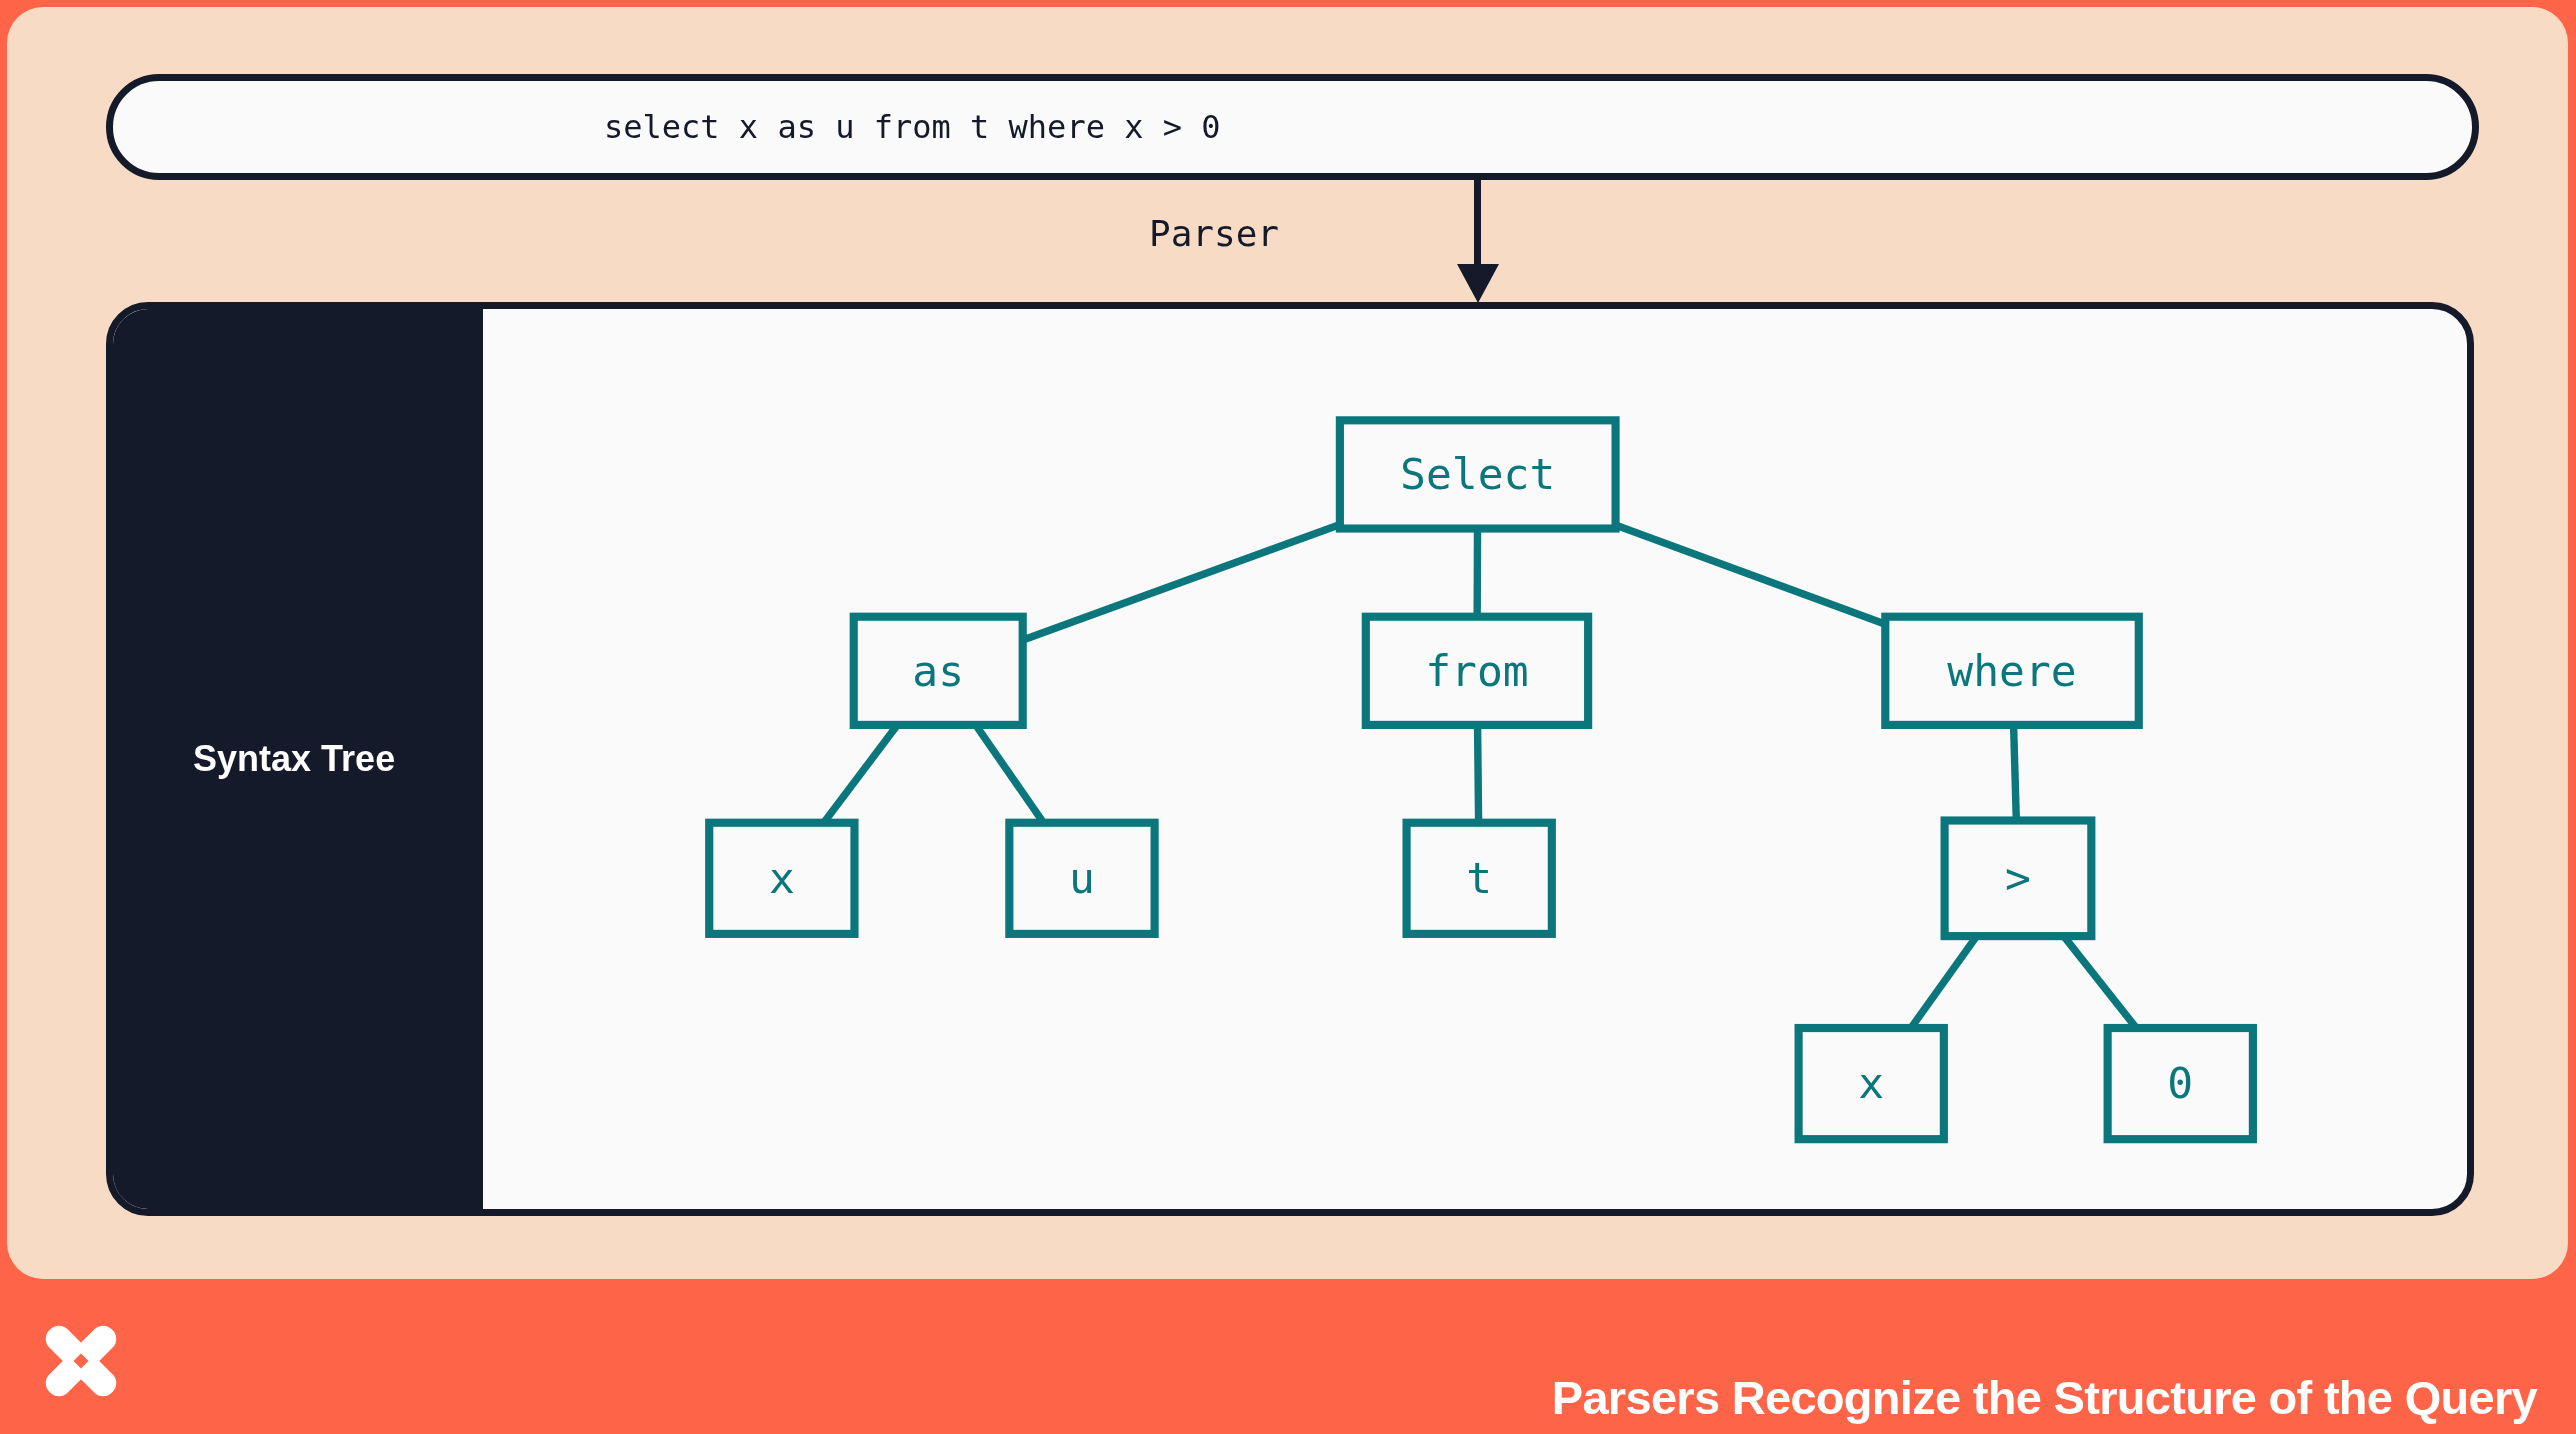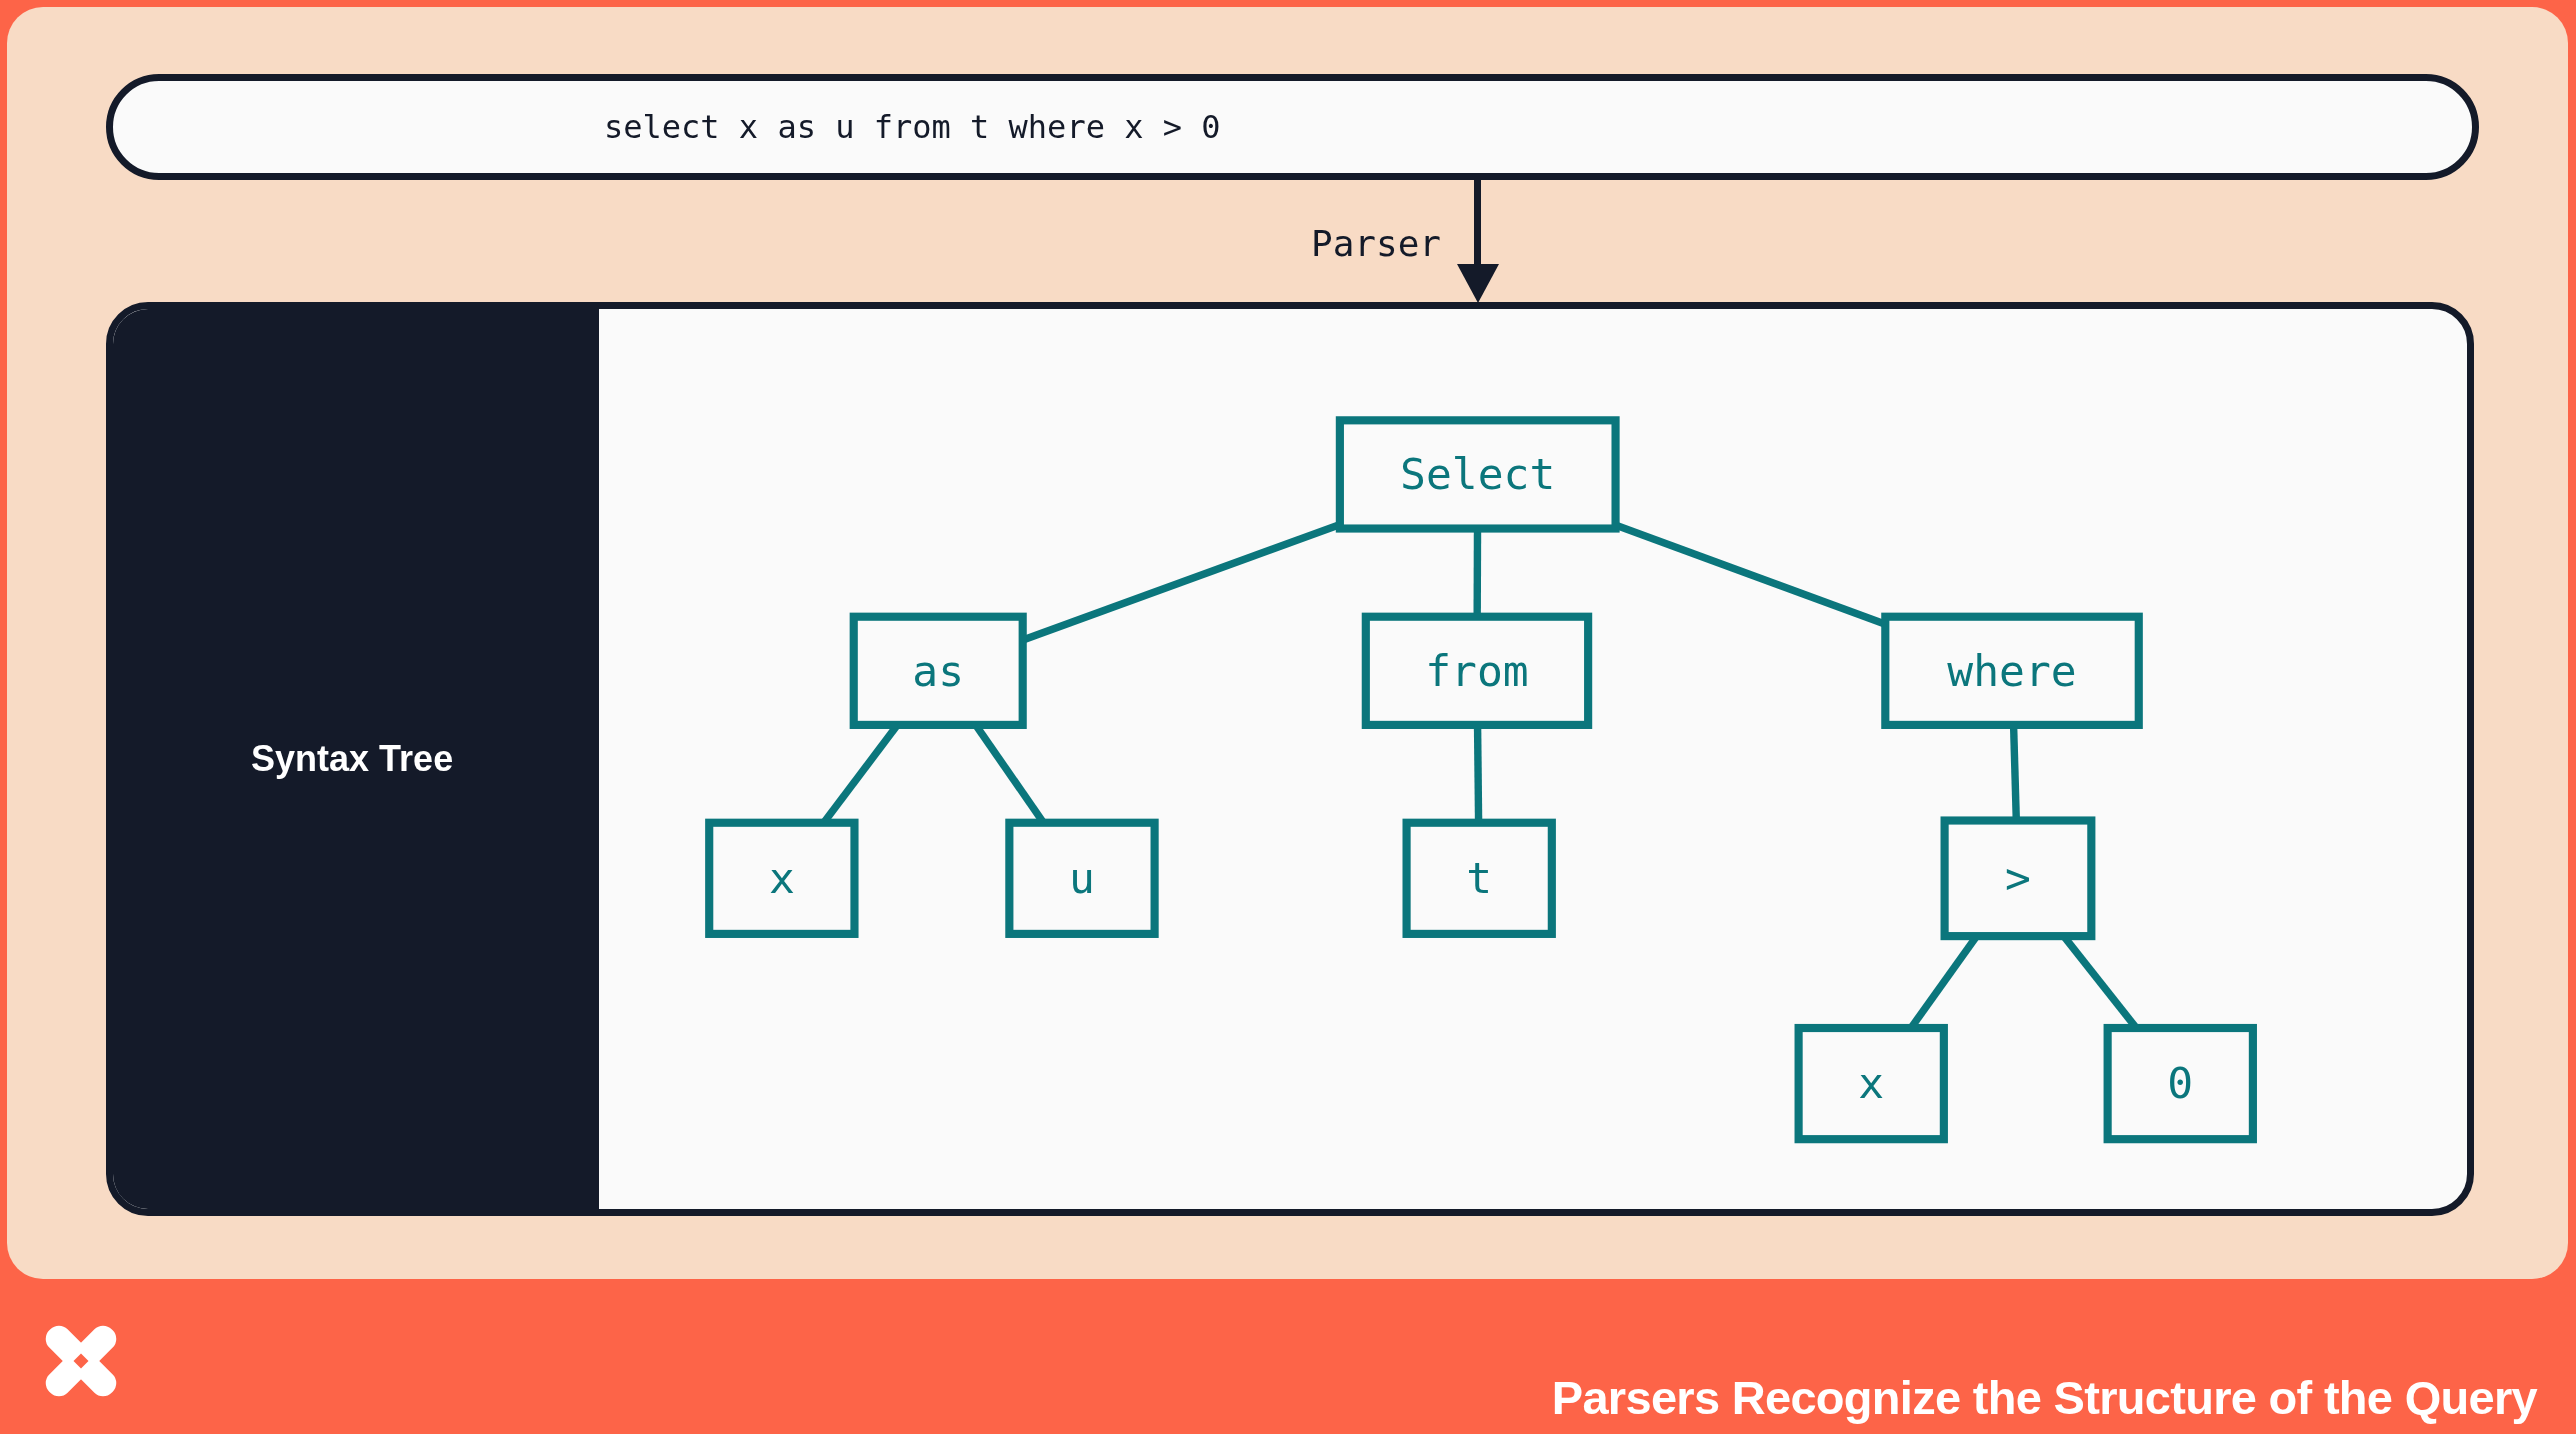--- a/index.html
+++ b/index.html
@@ -60,9 +60,9 @@
   
   .parser-label{
     position:absolute;
-    left:1149px; top:222px;
+    left:1149px; top:212px;
     width:292px;
-    text-align:right;
+    text-align:left;
     font-family:"DejaVu Sans Mono", monospace;
     font-size:36px;
     line-height:44px;

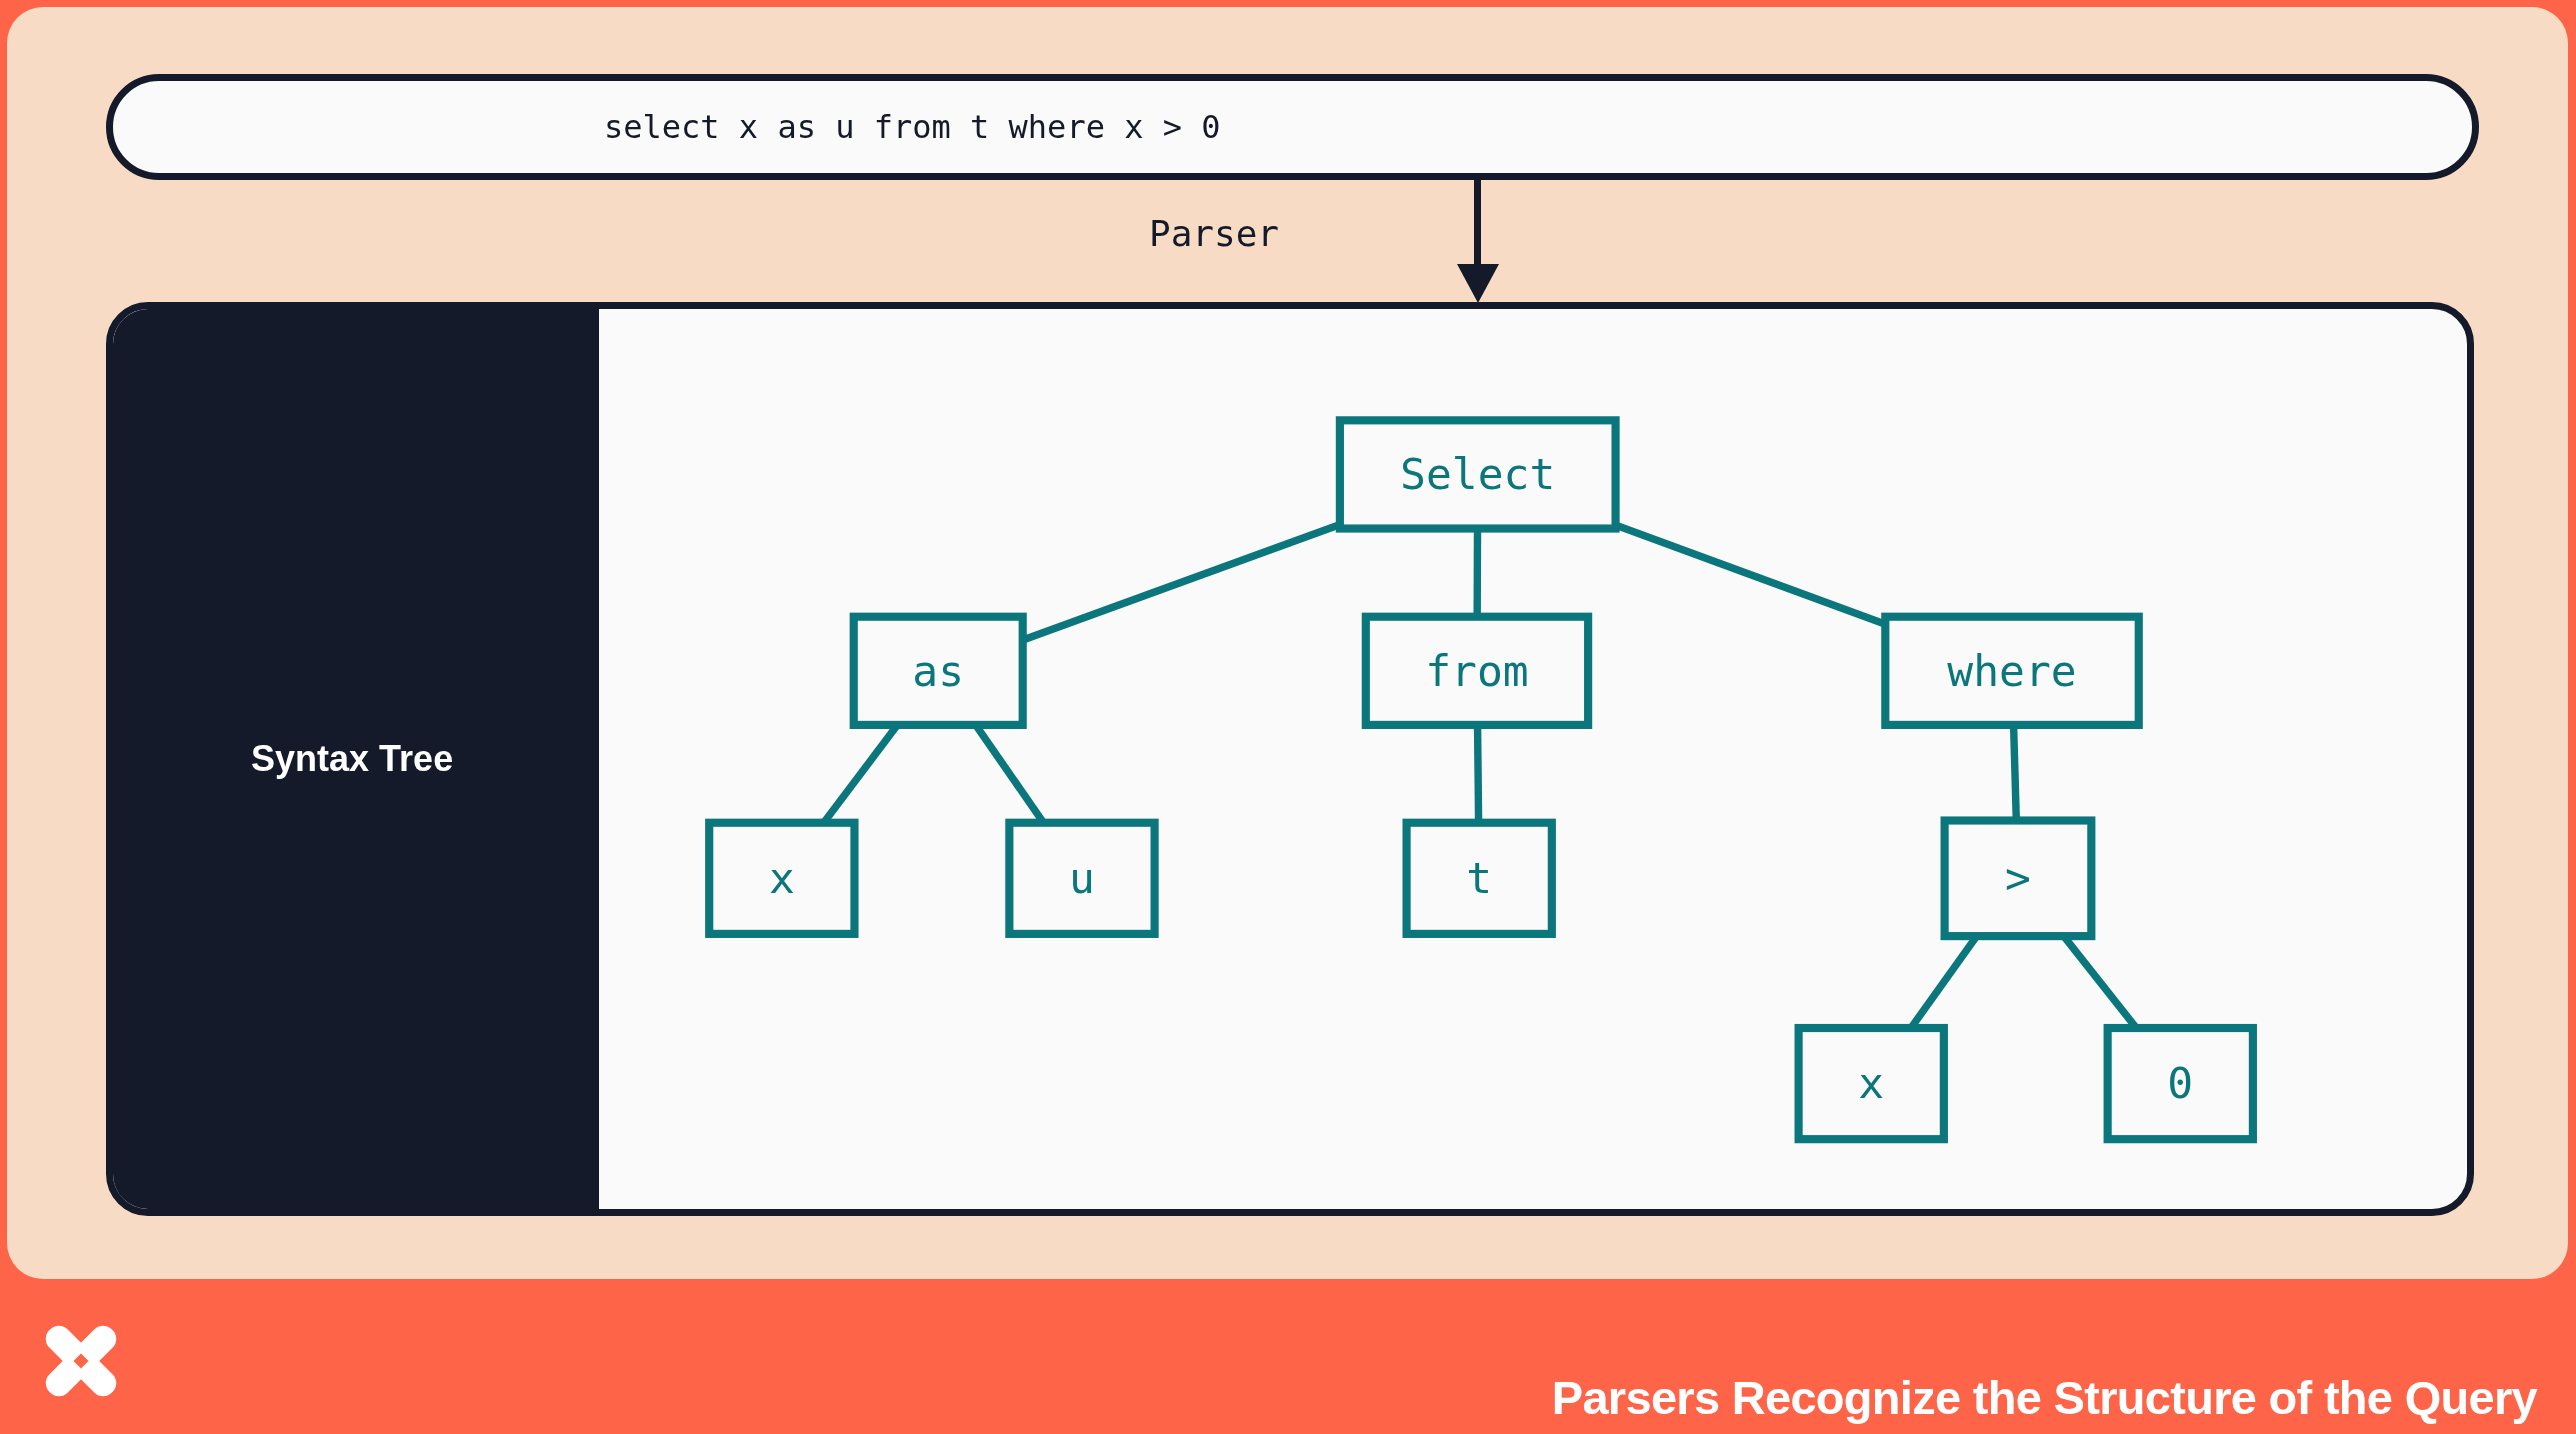--- a/index.html
+++ b/index.html
@@ -95,7 +95,7 @@
   .tree-panel .dark-seg{
     position:absolute;
     left:-7.4px; top:-7.4px; bottom:-7.4px;
-    width:493px;
+    width:377px;
     background:var(--navy);
     display:flex; align-items:center; justify-content:center;
   }

